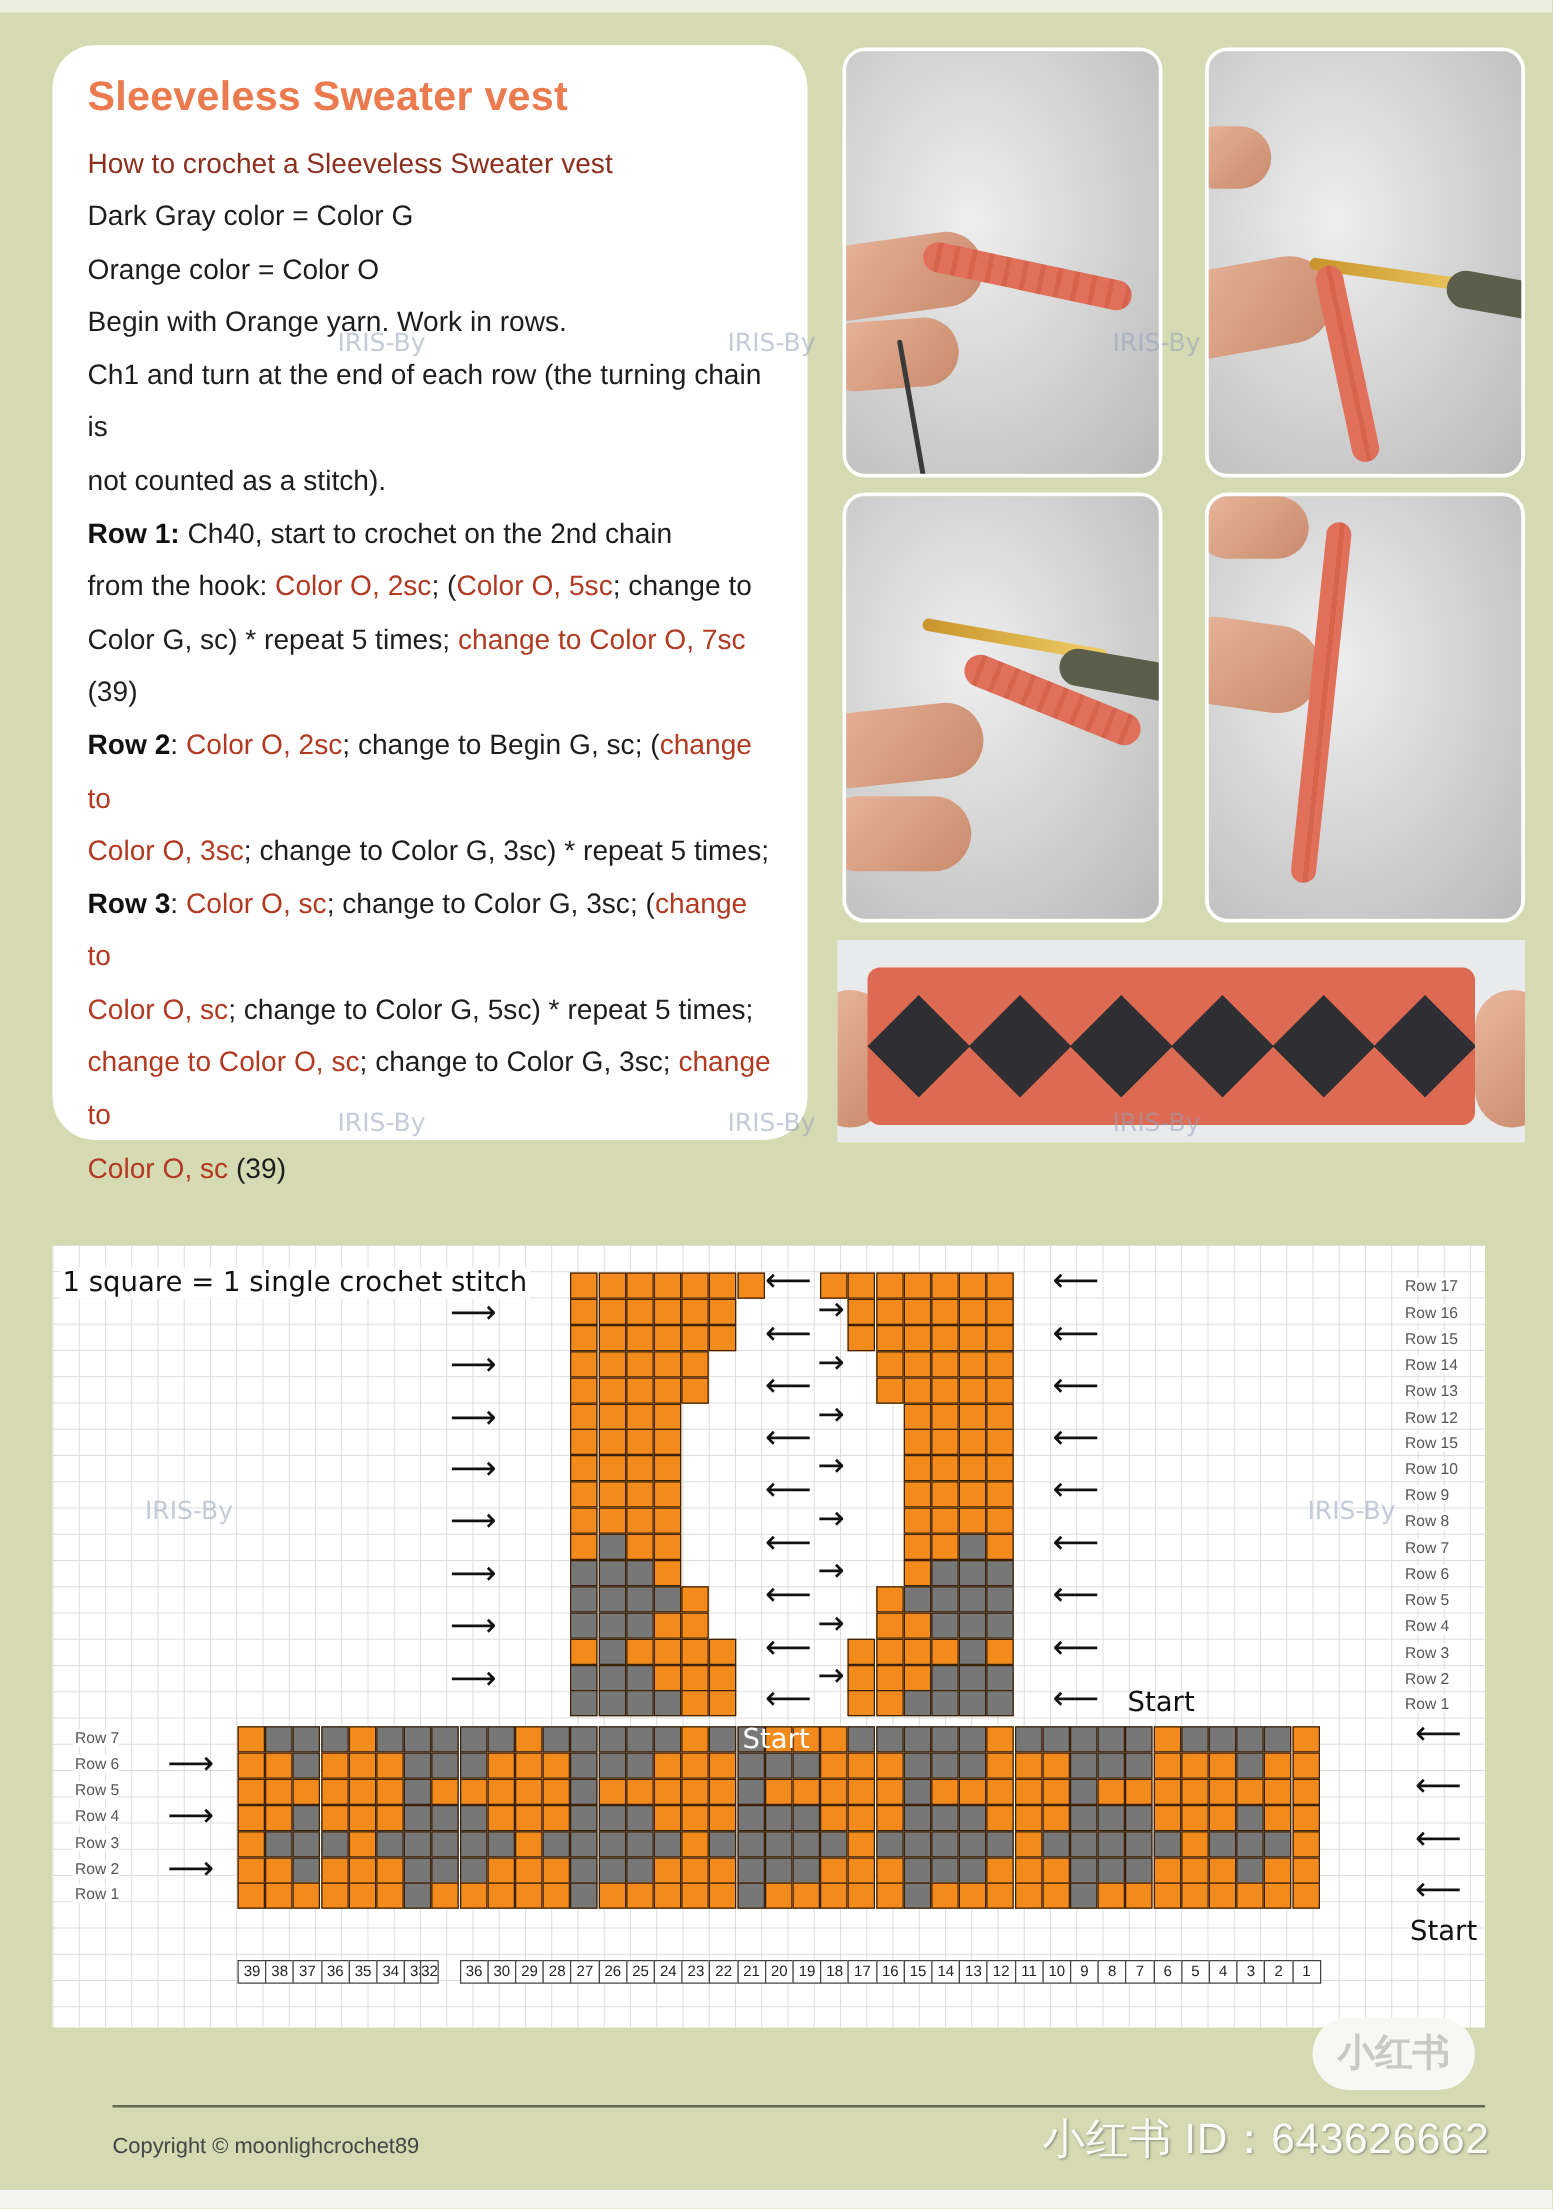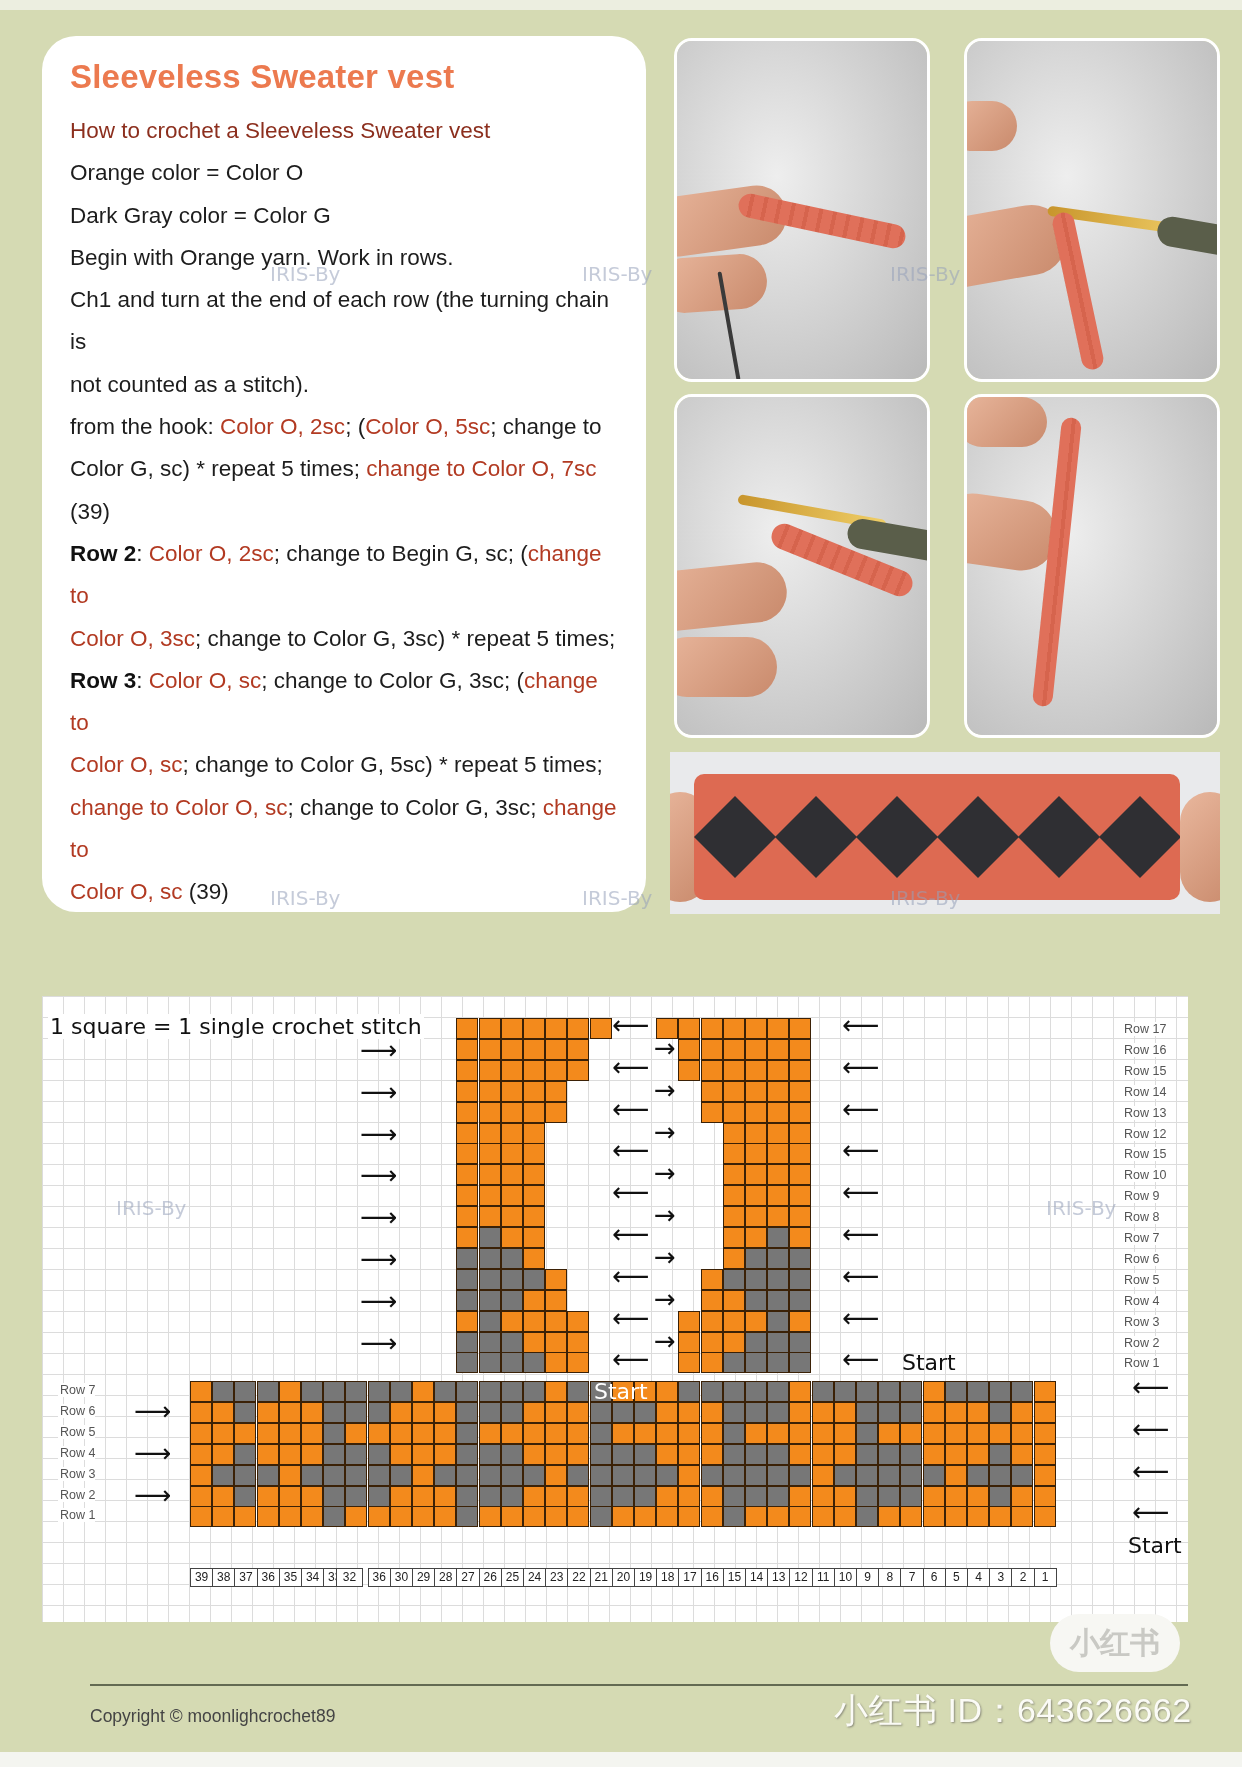--- a/index.html
+++ b/index.html
@@ -78,8 +78,8 @@
 <div class="card">
   <h1>Sleeveless Sweater vest</h1>
   <p class="sub">How to crochet a Sleeveless Sweater vest</p>
+  <p>Dark Gray color = Color G</p>
   <p>Orange color = Color O</p>
-  <p>Dark Gray color = Color G</p>
   <p>Begin with Orange yarn. Work in rows.</p>
   <p>Ch1 and turn at the end of each row (the turning chain is</p>
   <p>not counted as a stitch).</p>

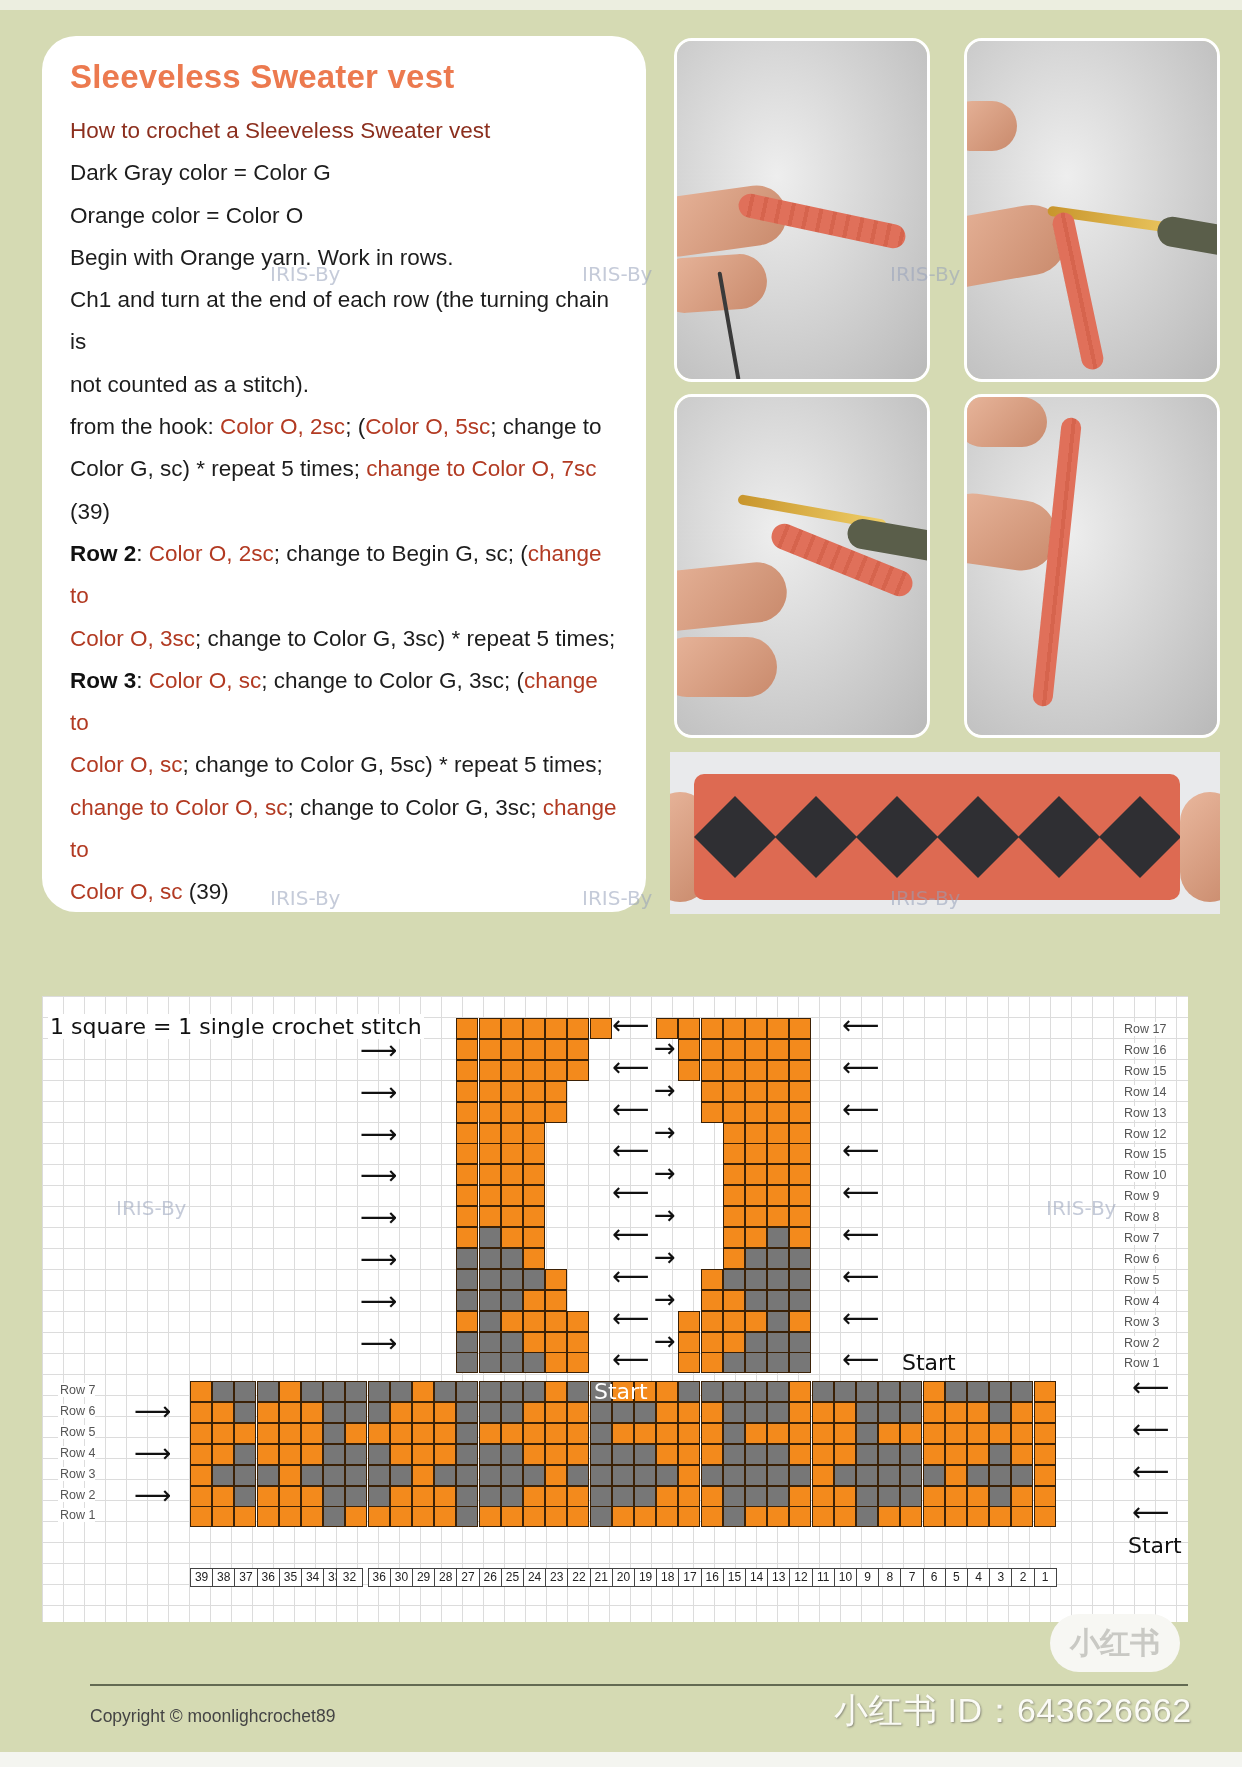--- a/index.html
+++ b/index.html
@@ -84,6 +84,7 @@
   <p>Ch1 and turn at the end of each row (the turning chain is</p>
   <p>not counted as a stitch).</p>
 
+  <p><span class="b">Row 1:</span><span> Ch40, start to crochet on the 2nd chain</span></p>
   <p><span>from the hook: </span><span class="o">Color O, 2sc</span><span>; (</span><span class="o">Color O, 5sc</span><span>; change to</span></p>
   <p><span>Color G, sc) * repeat 5 times; </span><span class="o">change to Color O, 7sc</span><span> (39)</span></p>
 

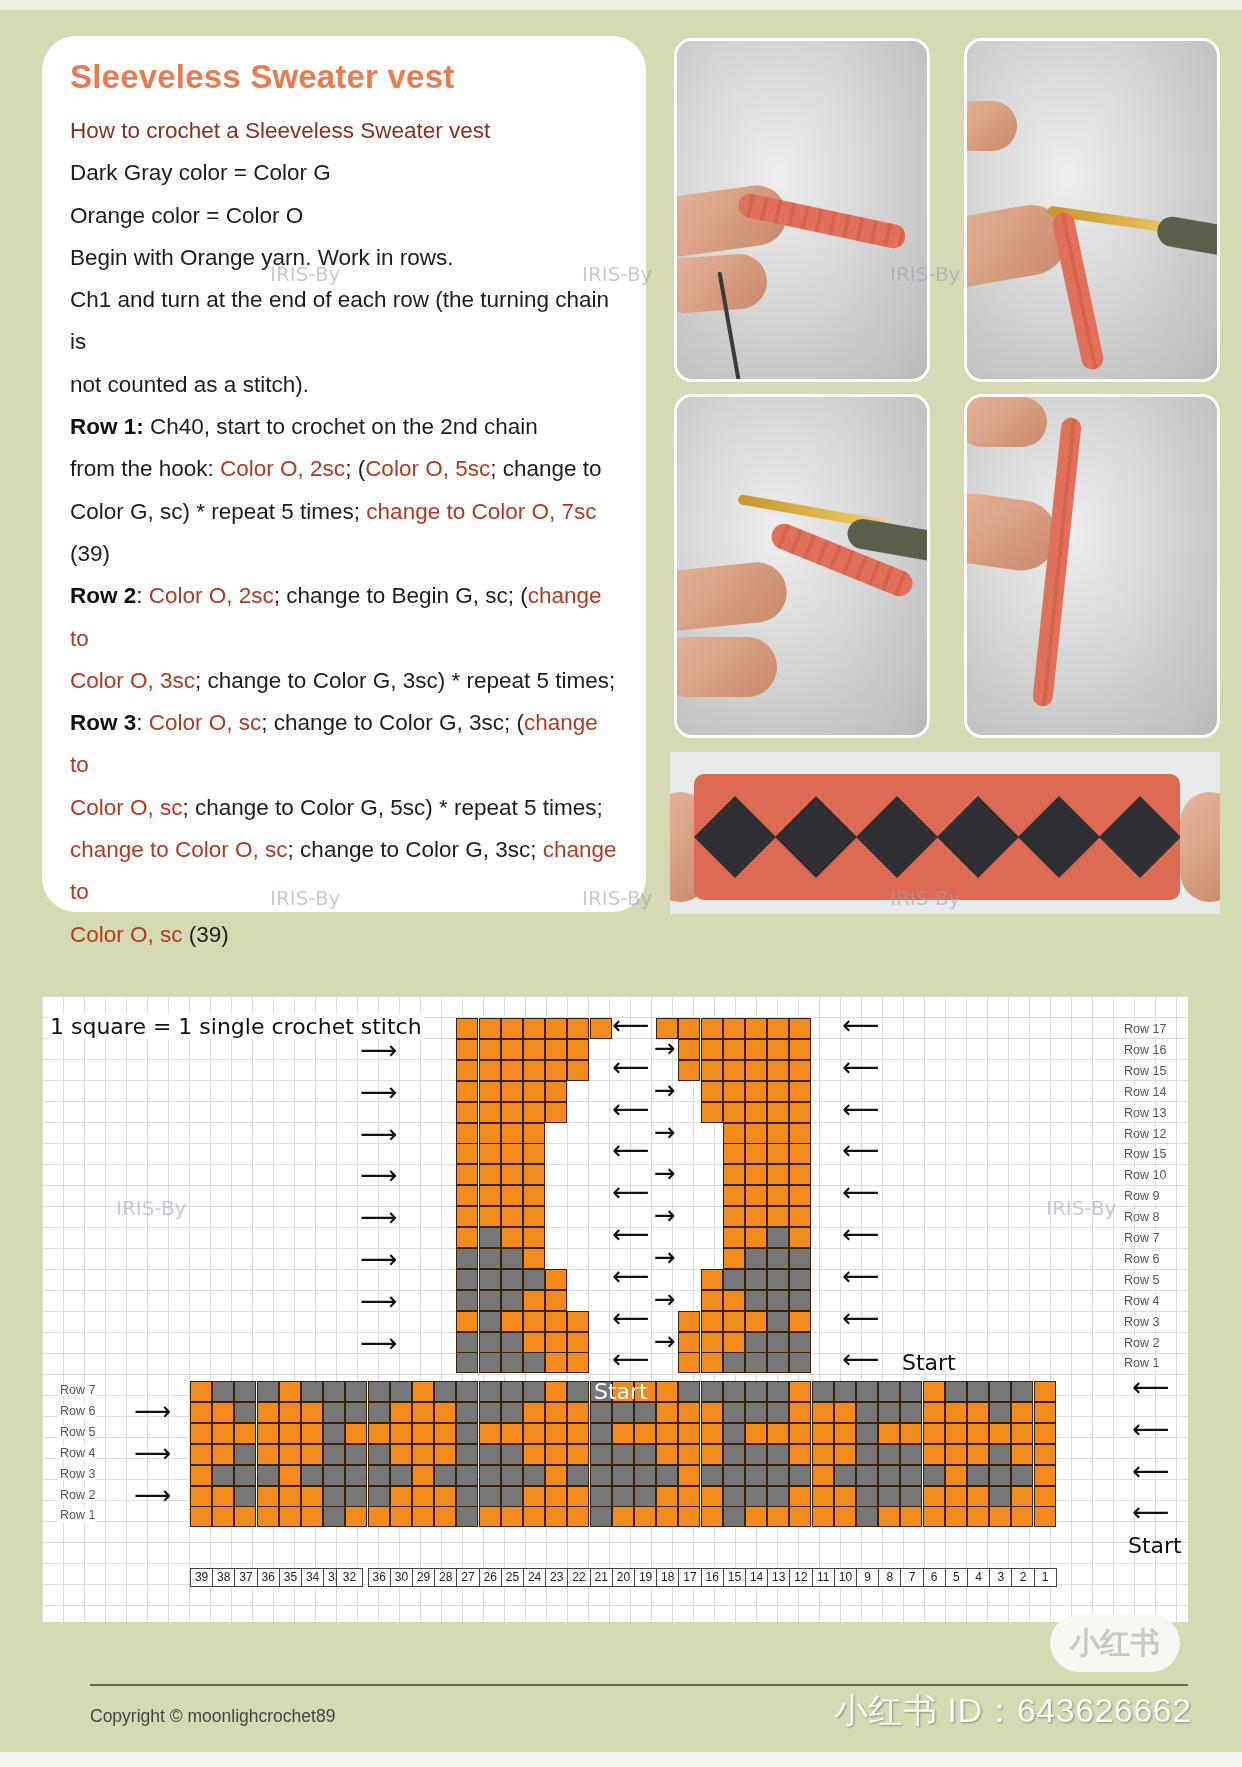--- a/index.html
+++ b/index.html
@@ -662,7 +662,7 @@
       <div class="numbox" style="left: 236.8px; top: 572px; width: 23.2px;">35</div>
       <div class="numbox" style="left: 259px; top: 572px; width: 23.2px;">34</div>
       <div class="numbox" style="left: 281.2px; top: 572px; width: 23.2px;">33</div>
-      <div class="numbox" style="left: 294px; top: 572px; width: 27px;">32</div>
+      <div class="numbox" style="left: 294px; top: 572px; width: 15px;">32</div>
       <div class="numbox" style="left: 325.6px; top: 572px; width: 23.2px;">36</div>
       <div class="numbox" style="left: 347.8px; top: 572px; width: 23.2px;">30</div>
       <div class="numbox" style="left: 370px; top: 572px; width: 23.2px;">29</div>

